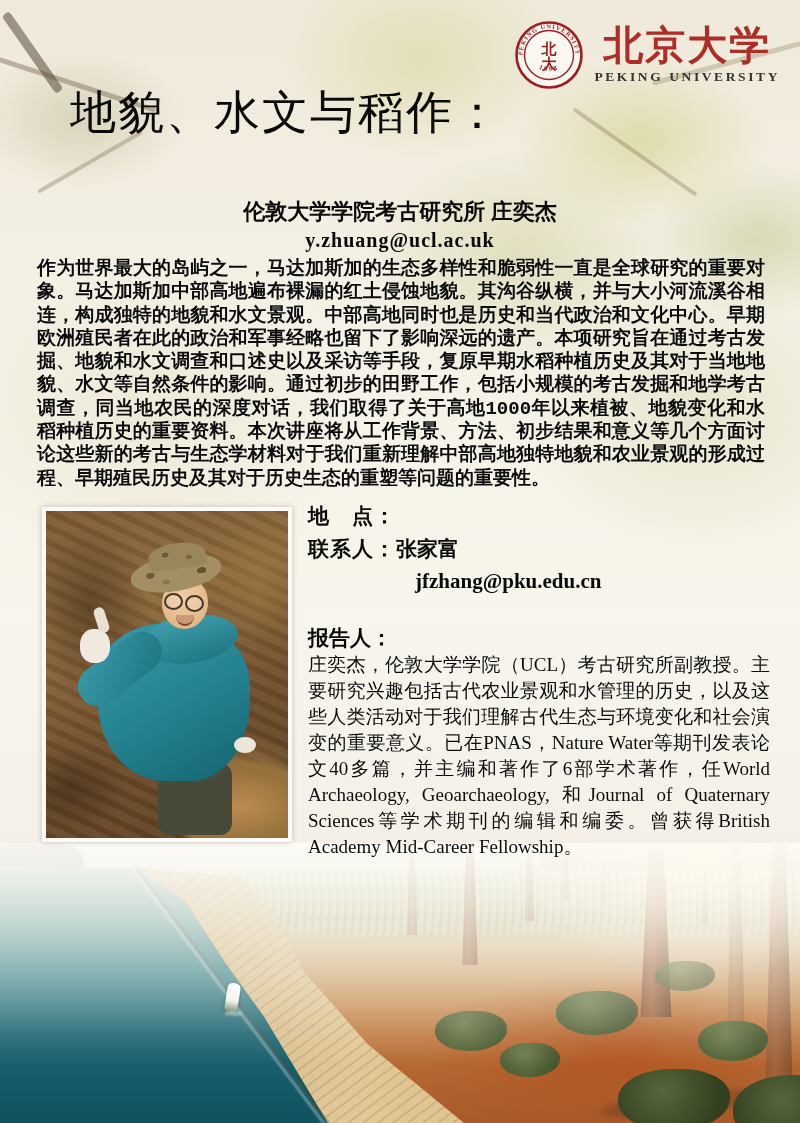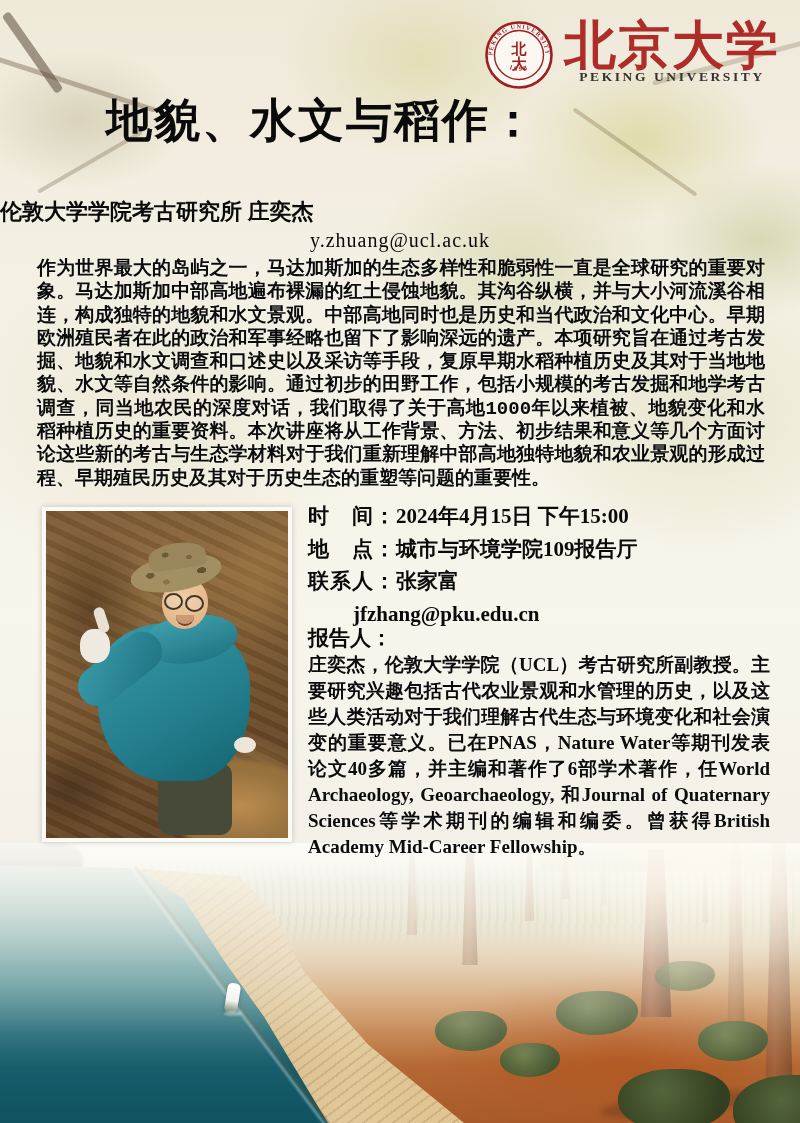--- a/index.html
+++ b/index.html
@@ -25,7 +25,7 @@
   
   .logo-block{position:absolute;top:20px;right:20px;display:flex;align-items:center;gap:10px;z-index:5;}
   .wordmark{display:flex;flex-direction:column;align-items:center;}
-  .wordmark-cn{font-size:52px;font-weight:700;color:#ae2d28;line-height:42px;letter-spacing:2px;}
+  .wordmark-cn{font-size:40px;font-weight:700;color:#ae2d28;line-height:42px;letter-spacing:2px;}
   .wordmark-en{font-size:13.5px;font-weight:600;color:#353231;letter-spacing:2.6px;margin-top:2px;}
 
   

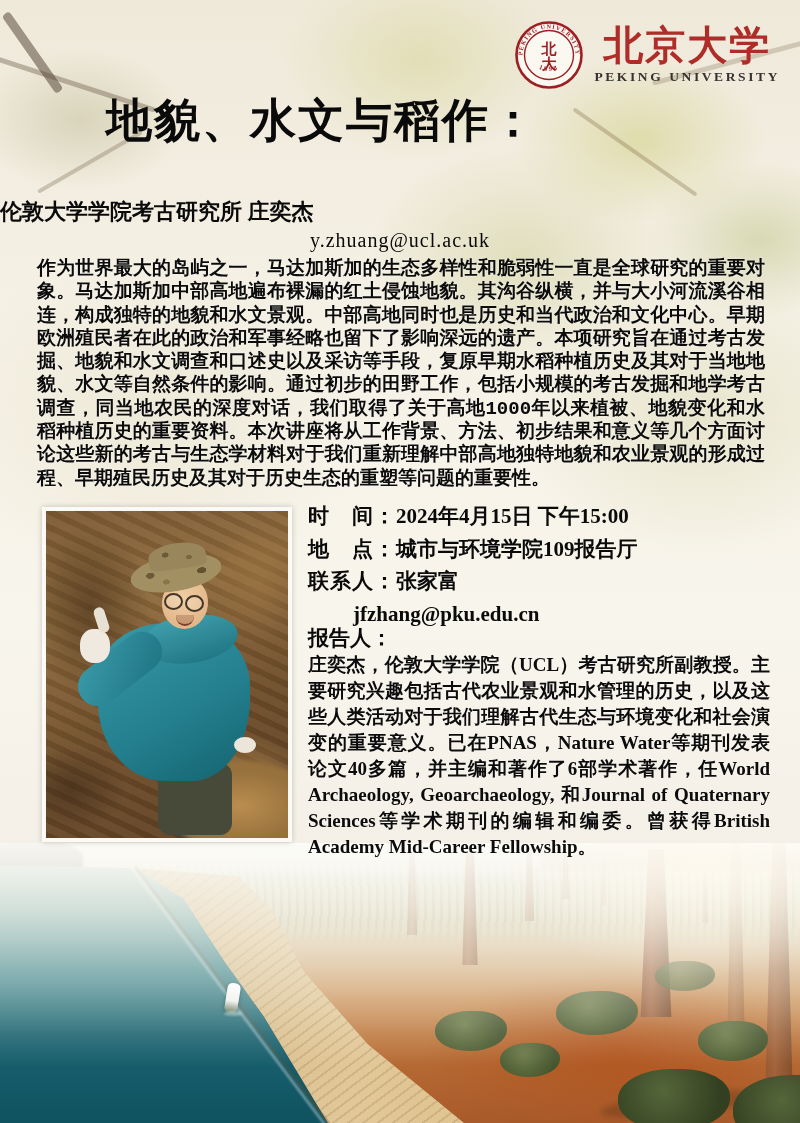--- a/index.html
+++ b/index.html
@@ -29,7 +29,7 @@
   .wordmark-en{font-size:13.5px;font-weight:600;color:#353231;letter-spacing:2.6px;margin-top:2px;}
 
   
-  .title-block{position:absolute;left:70px;top:94px;z-index:5;color:#0a0a0a;font-weight:700;margin-left:36px;}
+  .title-block{position:absolute;left:70px;top:86px;z-index:5;color:#0a0a0a;font-weight:400;}
   .title-l1{font-size:46px;line-height:54px;letter-spacing:2px;}
   .title-l2{font-size:45px;line-height:54px;letter-spacing:1px;}
   .speaker-line{position:absolute;left:0;top:197px;width:800px;text-align:left;font-size:22px;font-weight:700;color:#0a0a0a;z-index:5;}

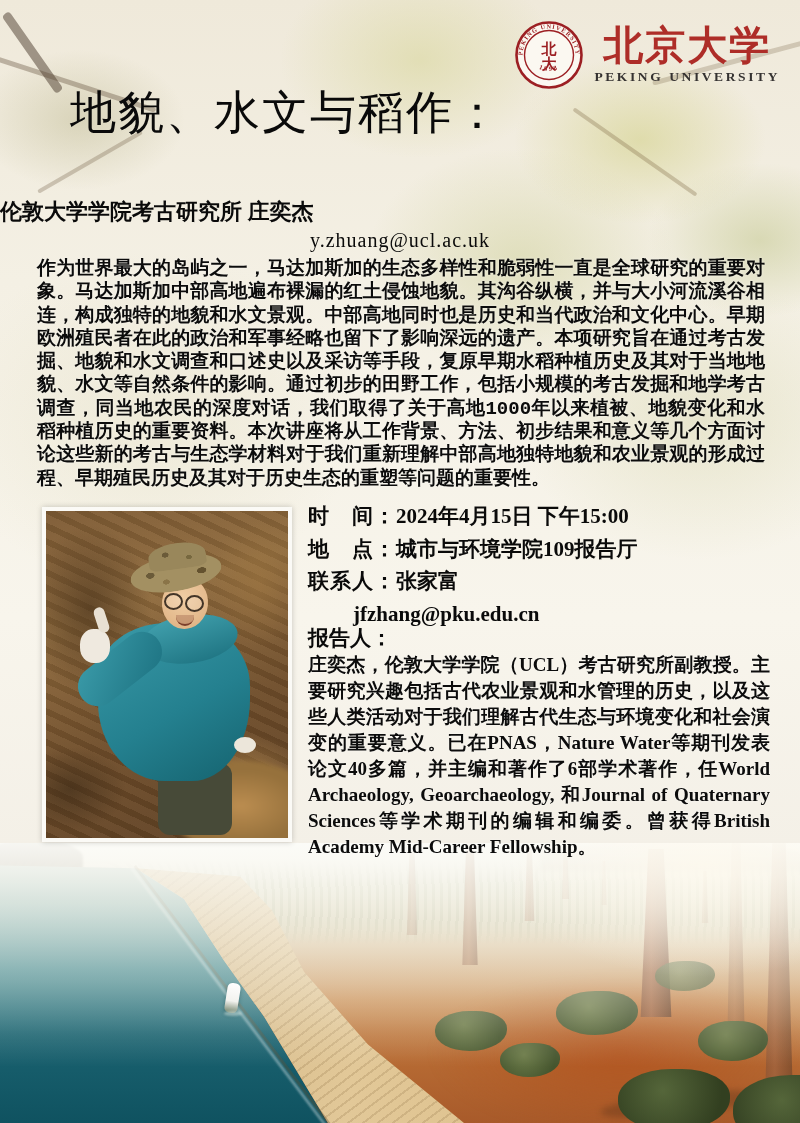--- a/index.html
+++ b/index.html
@@ -32,7 +32,7 @@
   .title-block{position:absolute;left:70px;top:86px;z-index:5;color:#0a0a0a;font-weight:400;}
   .title-l1{font-size:46px;line-height:54px;letter-spacing:2px;}
   .title-l2{font-size:45px;line-height:54px;letter-spacing:1px;}
-  .speaker-line{position:absolute;left:0;top:197px;width:800px;text-align:left;font-size:22px;font-weight:700;color:#0a0a0a;z-index:5;}
+  .speaker-line{position:absolute;left:0;top:197px;width:800px;text-align:center;font-size:22px;font-weight:700;color:#0a0a0a;z-index:5;}
   .speaker-email{position:absolute;left:0;top:229px;width:800px;text-align:center;font-size:20px;font-weight:400;color:#0a0a0a;z-index:5;letter-spacing:1px;}
 
   .abstract{position:absolute;left:37px;top:258px;width:728px;font-size:19px;line-height:23.3px;

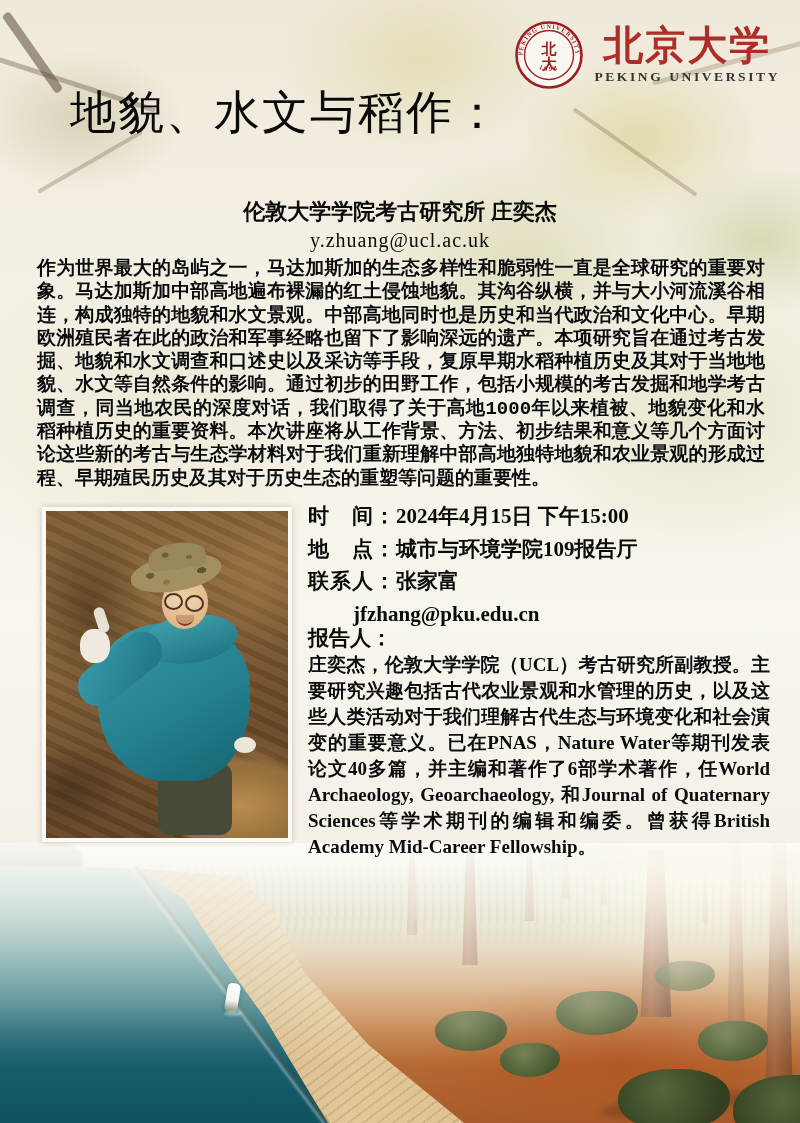--- a/index.html
+++ b/index.html
@@ -33,7 +33,7 @@
   .title-l1{font-size:46px;line-height:54px;letter-spacing:2px;}
   .title-l2{font-size:45px;line-height:54px;letter-spacing:1px;}
   .speaker-line{position:absolute;left:0;top:197px;width:800px;text-align:center;font-size:22px;font-weight:700;color:#0a0a0a;z-index:5;}
-  .speaker-email{position:absolute;left:0;top:229px;width:800px;text-align:center;font-size:20px;font-weight:400;color:#0a0a0a;z-index:5;letter-spacing:1px;}
+  .speaker-email{position:absolute;left:0;top:229px;width:800px;text-align:center;font-size:20px;font-weight:700;color:#0a0a0a;z-index:5;letter-spacing:1px;}
 
   .abstract{position:absolute;left:37px;top:258px;width:728px;font-size:19px;line-height:23.3px;
     font-weight:700;color:#0c0c0c;text-align:justify;z-index:5;text-shadow:0 0 3px rgba(255,255,255,.55);font-family:Liberation Mono, monospace;}

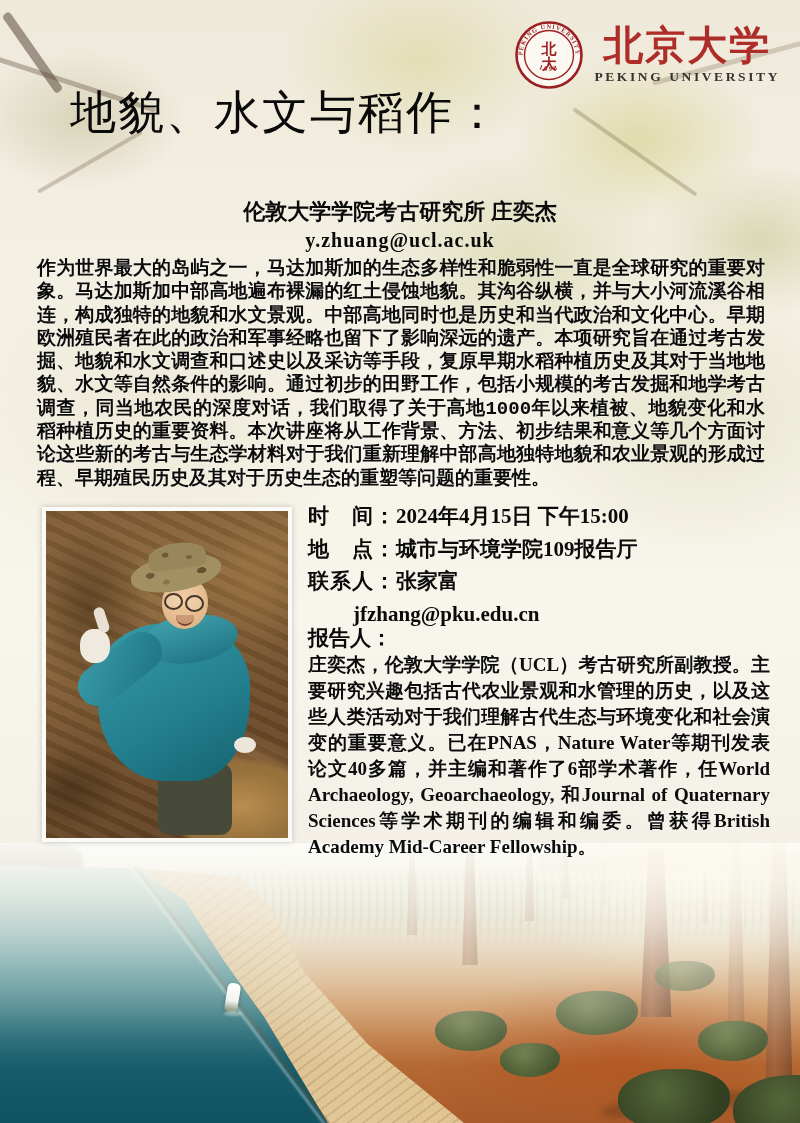--- a/index.html
+++ b/index.html
@@ -188,10 +188,6 @@
 
   <div class="details">
     <div class="drow">
-      <span class="dlabel">时　间：</span>
-      <span>2024年4月15日  下午15:00</span>
-    </div>
-    <div class="drow">
       <span class="dlabel">地　点：</span>
       <span>城市与环境学院109报告厅</span>
     </div>

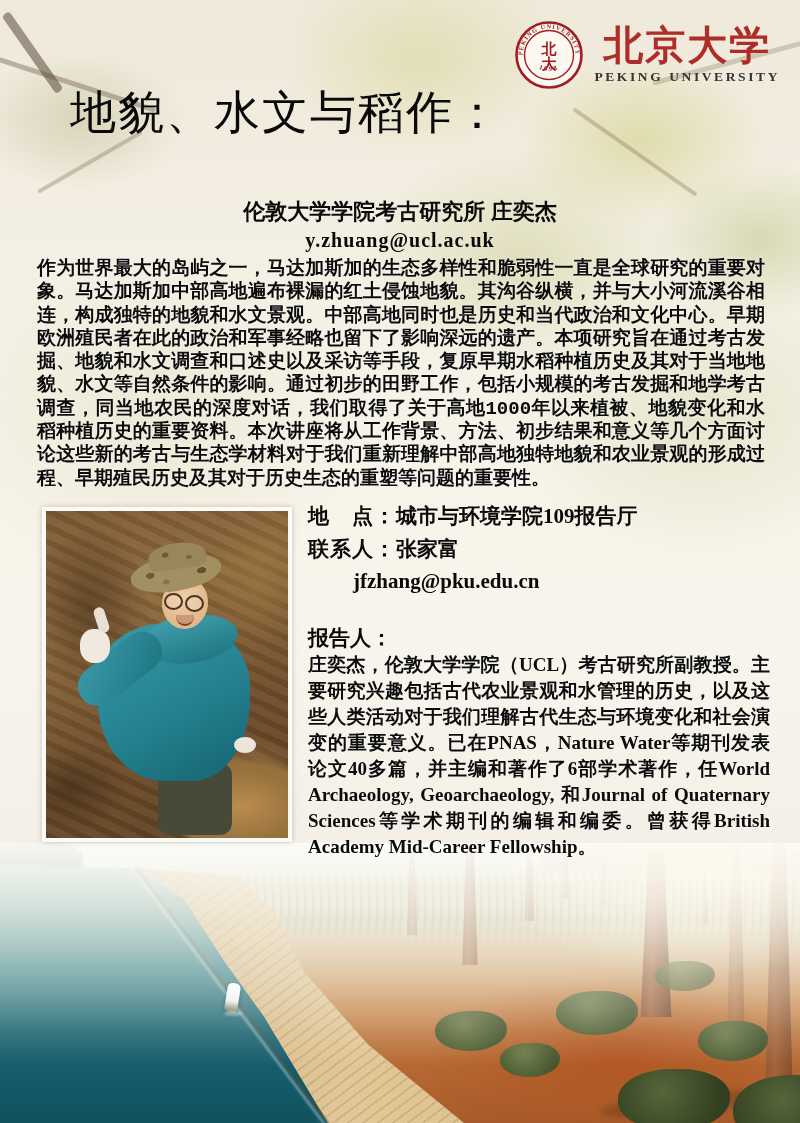--- a/index.html
+++ b/index.html
@@ -189,7 +189,6 @@
   <div class="details">
     <div class="drow">
       <span class="dlabel">地　点：</span>
-      <span>城市与环境学院109报告厅</span>
     </div>
     <div class="drow">
       <span class="dlabel">联系人：</span>

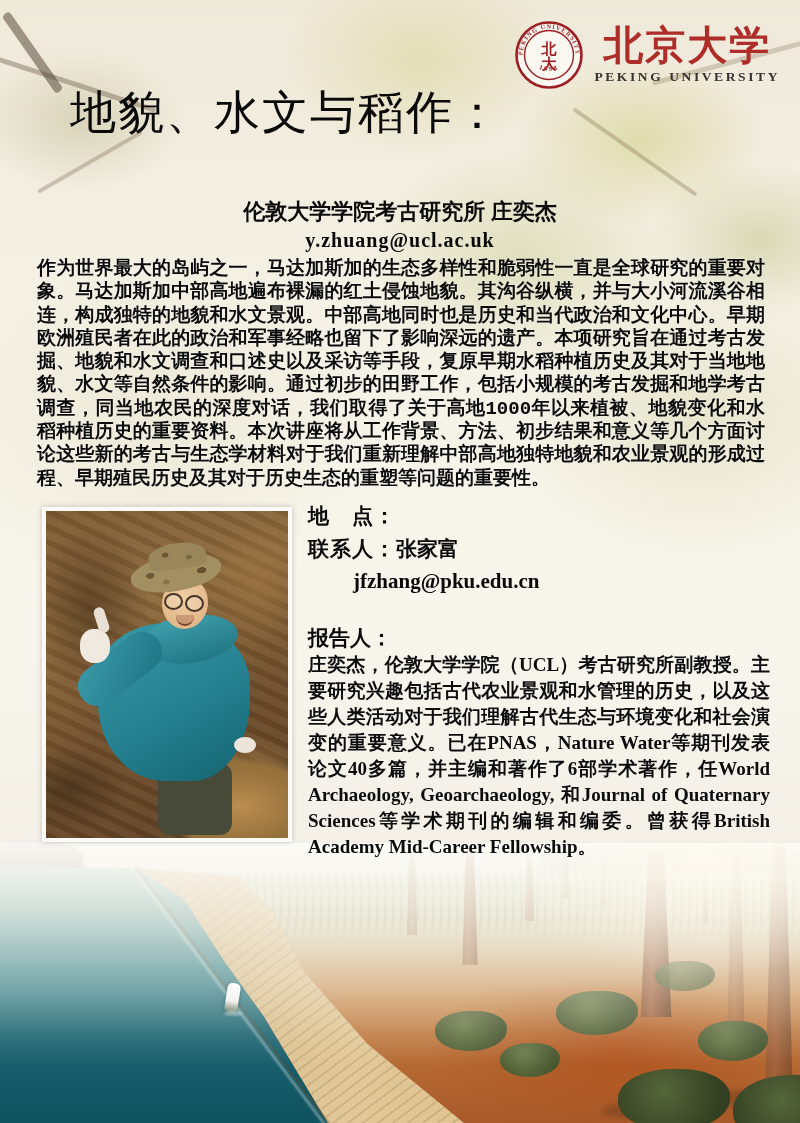--- a/index.html
+++ b/index.html
@@ -43,7 +43,7 @@
   .drow{display:flex;line-height:32.5px;white-space:nowrap;}
   .dlabel{letter-spacing:1px;}
   .dphone{margin-left:22px;}
-  .demail{margin-left:45px;line-height:32.5px;}
+  .demail{margin-left:107px;line-height:32.5px;}
   .bio-heading{position:absolute;left:308px;top:624px;font-size:21px;font-weight:700;color:#0a0a0a;z-index:5;}
   .bio-text{position:absolute;left:308px;top:652px;width:462px;font-size:19px;line-height:26px;
     font-weight:700;color:#0c0c0c;text-align:justify;z-index:5;text-shadow:0 0 3px rgba(255,255,255,.5);}

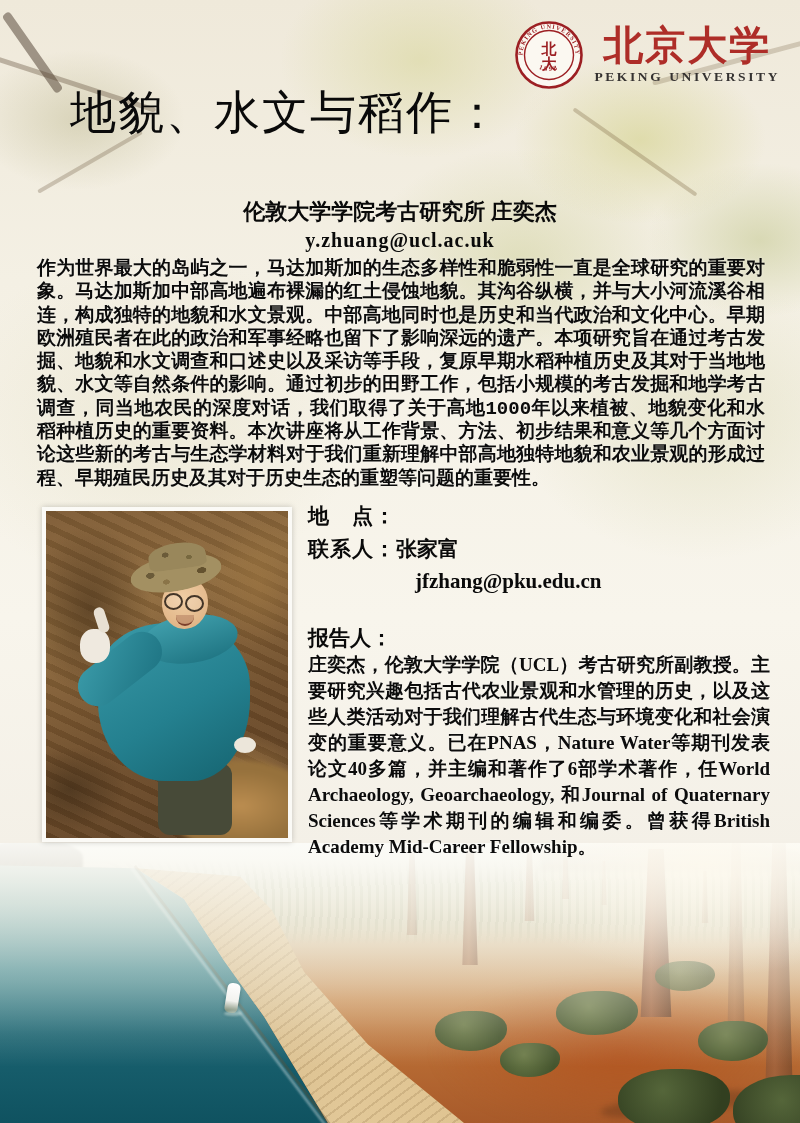--- a/index.html
+++ b/index.html
@@ -46,7 +46,7 @@
   .demail{margin-left:107px;line-height:32.5px;}
   .bio-heading{position:absolute;left:308px;top:624px;font-size:21px;font-weight:700;color:#0a0a0a;z-index:5;}
   .bio-text{position:absolute;left:308px;top:652px;width:462px;font-size:19px;line-height:26px;
-    font-weight:700;color:#0c0c0c;text-align:justify;z-index:5;text-shadow:0 0 3px rgba(255,255,255,.5);}
+    font-weight:400;color:#0c0c0c;text-align:justify;z-index:5;text-shadow:0 0 3px rgba(255,255,255,.5);}
 
   
   .photo{position:absolute;left:42px;top:507px;width:242px;height:327px;border:4px solid #fbfaf6;

